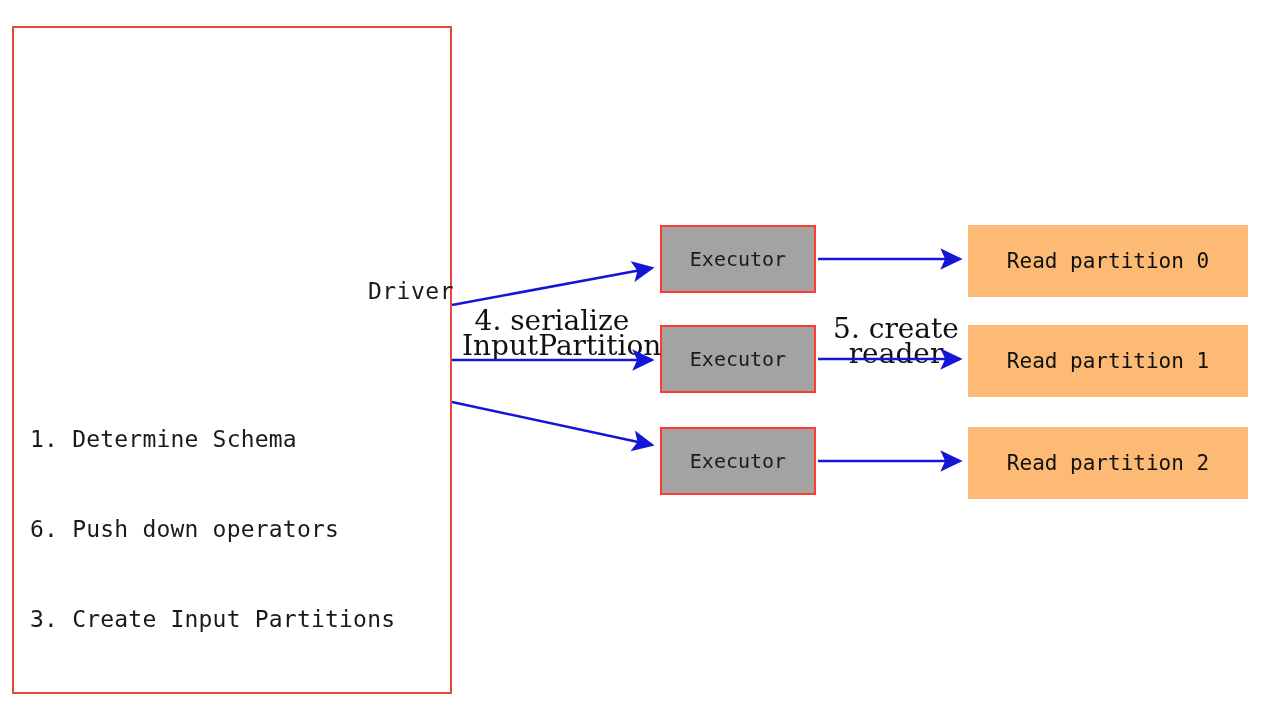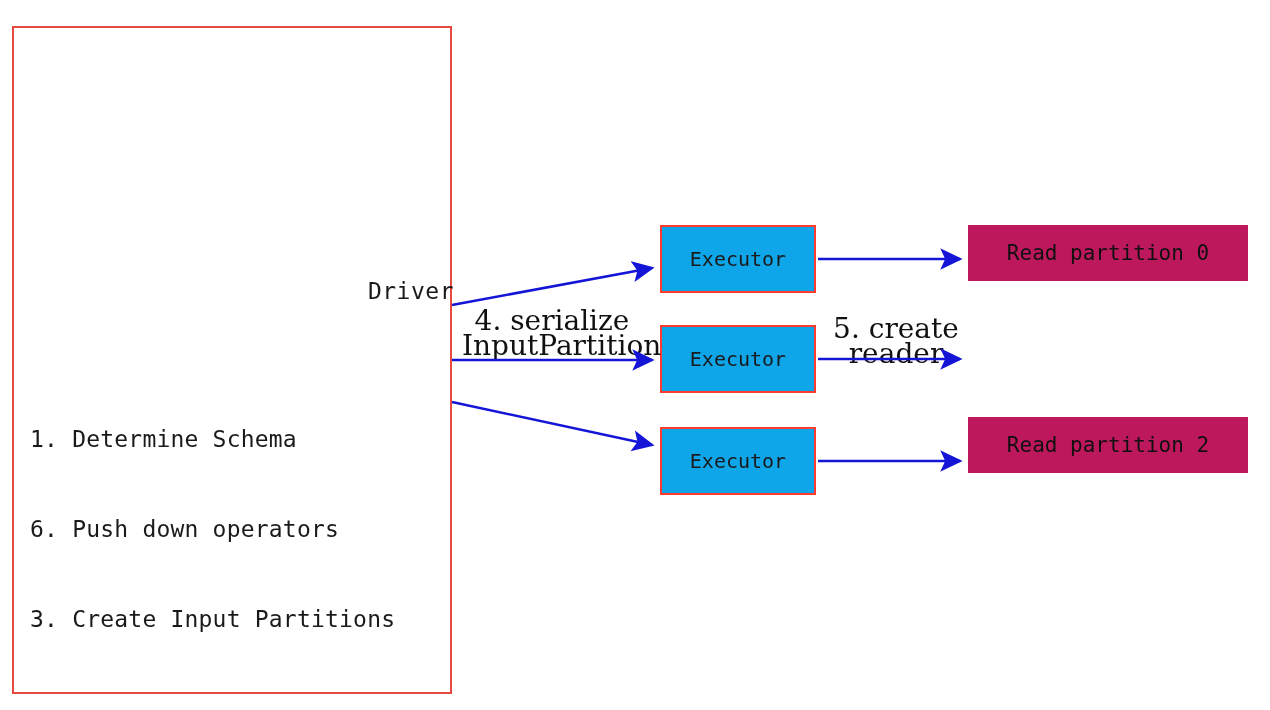--- a/index.html
+++ b/index.html
@@ -60,7 +60,7 @@
     height: 68px;
     border: 2px solid #ff3b30;
     box-sizing: border-box;
-    background: #0ea5e9;
+    background: #a3a3a3;
     display: flex;
     align-items: center;
     justify-content: center;

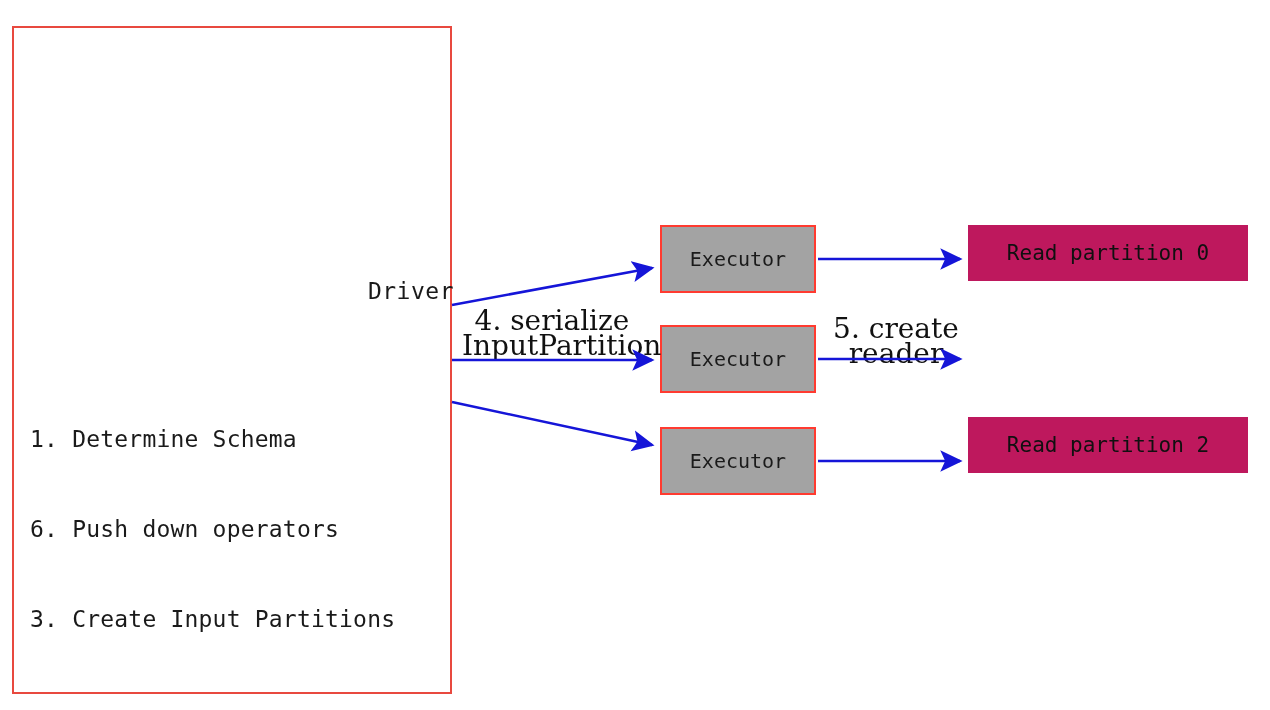--- a/index.html
+++ b/index.html
@@ -77,8 +77,8 @@
     position: absolute;
     left: 968px;
     width: 280px;
-    height: 56px;
-    background: #be185d;
+    height: 72px;
+    background: #fdba74;
     box-sizing: border-box;
     display: flex;
     align-items: center;

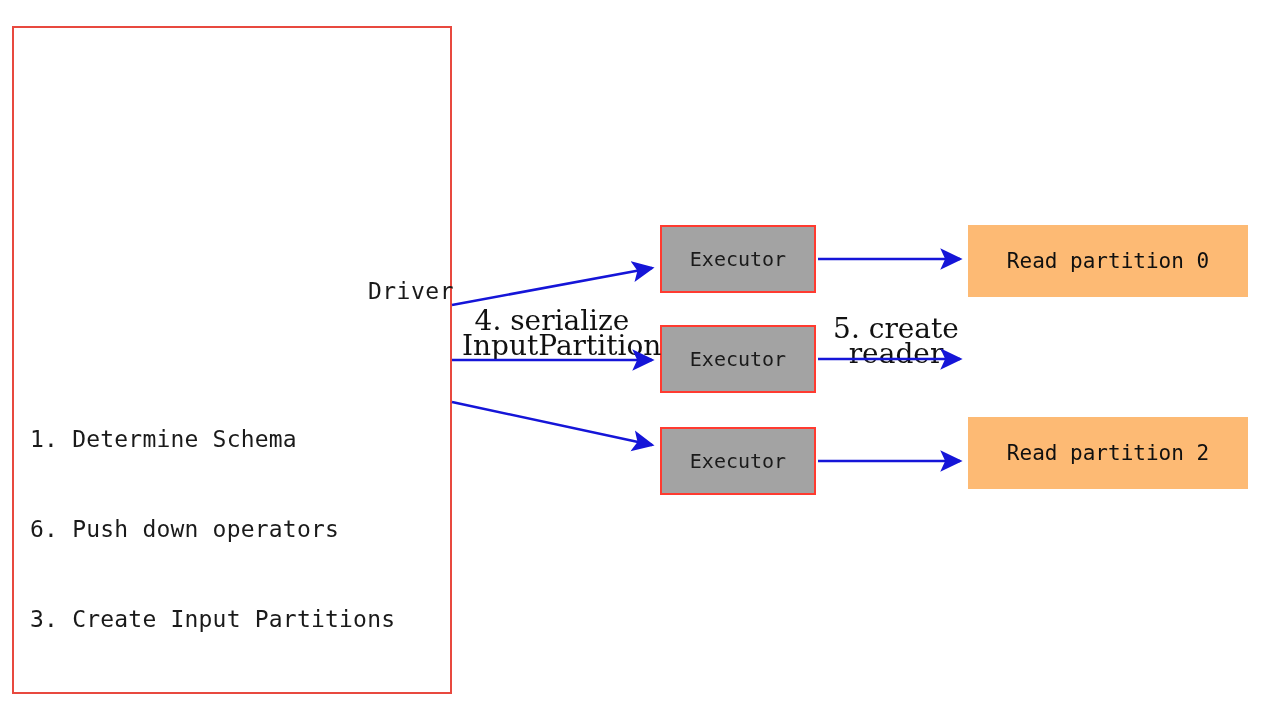--- a/index.html
+++ b/index.html
@@ -141,6 +141,7 @@
   <div class="executor-box" id="executor-2">Executor</div>
 
   <div class="partition-box" id="partition-0">Read partition 0</div>
+  <div class="partition-box" id="partition-1">Read partition 1</div>
   <div class="partition-box" id="partition-2">Read partition 2</div>
 
   <div class="edge-label" id="label-serialize">4. serialize

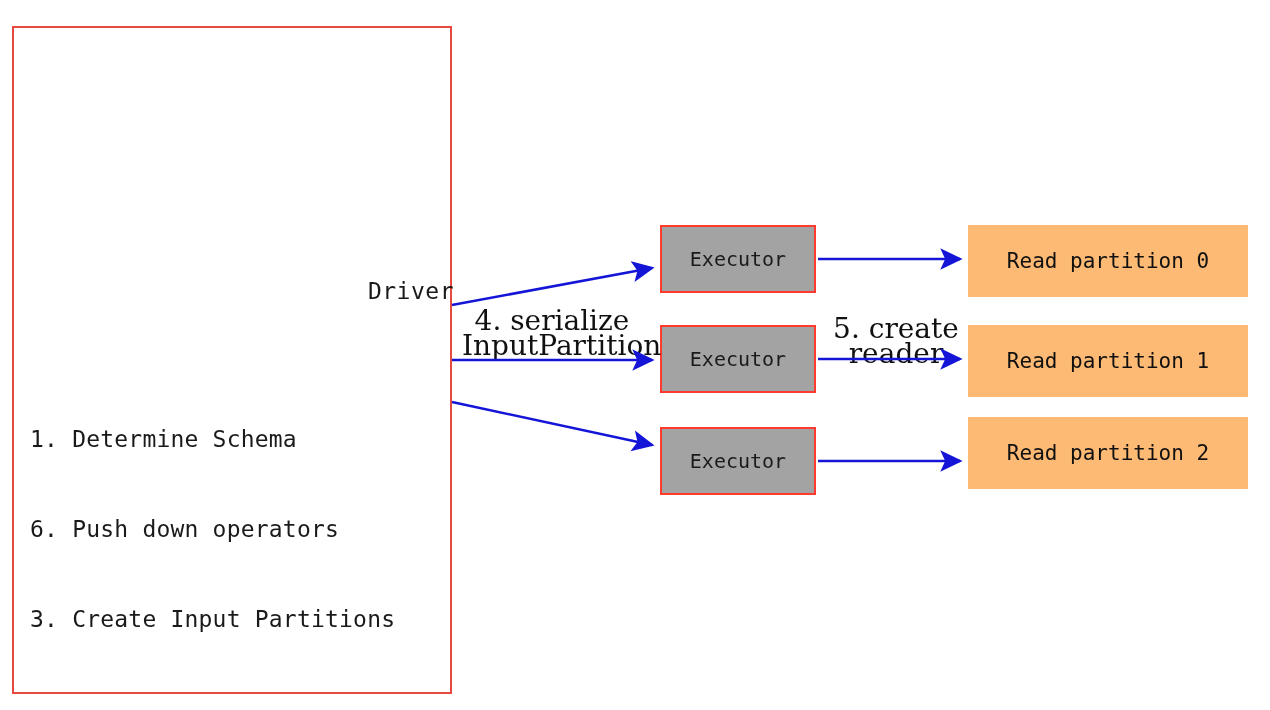--- a/index.html
+++ b/index.html
@@ -89,7 +89,7 @@
   }
   #partition-0 { top: 225px; }
   #partition-1 { top: 325px; }
-  #partition-2 { top: 417px; }
+  #partition-2 { top: 427px; }
 
   
   .edge-label {

